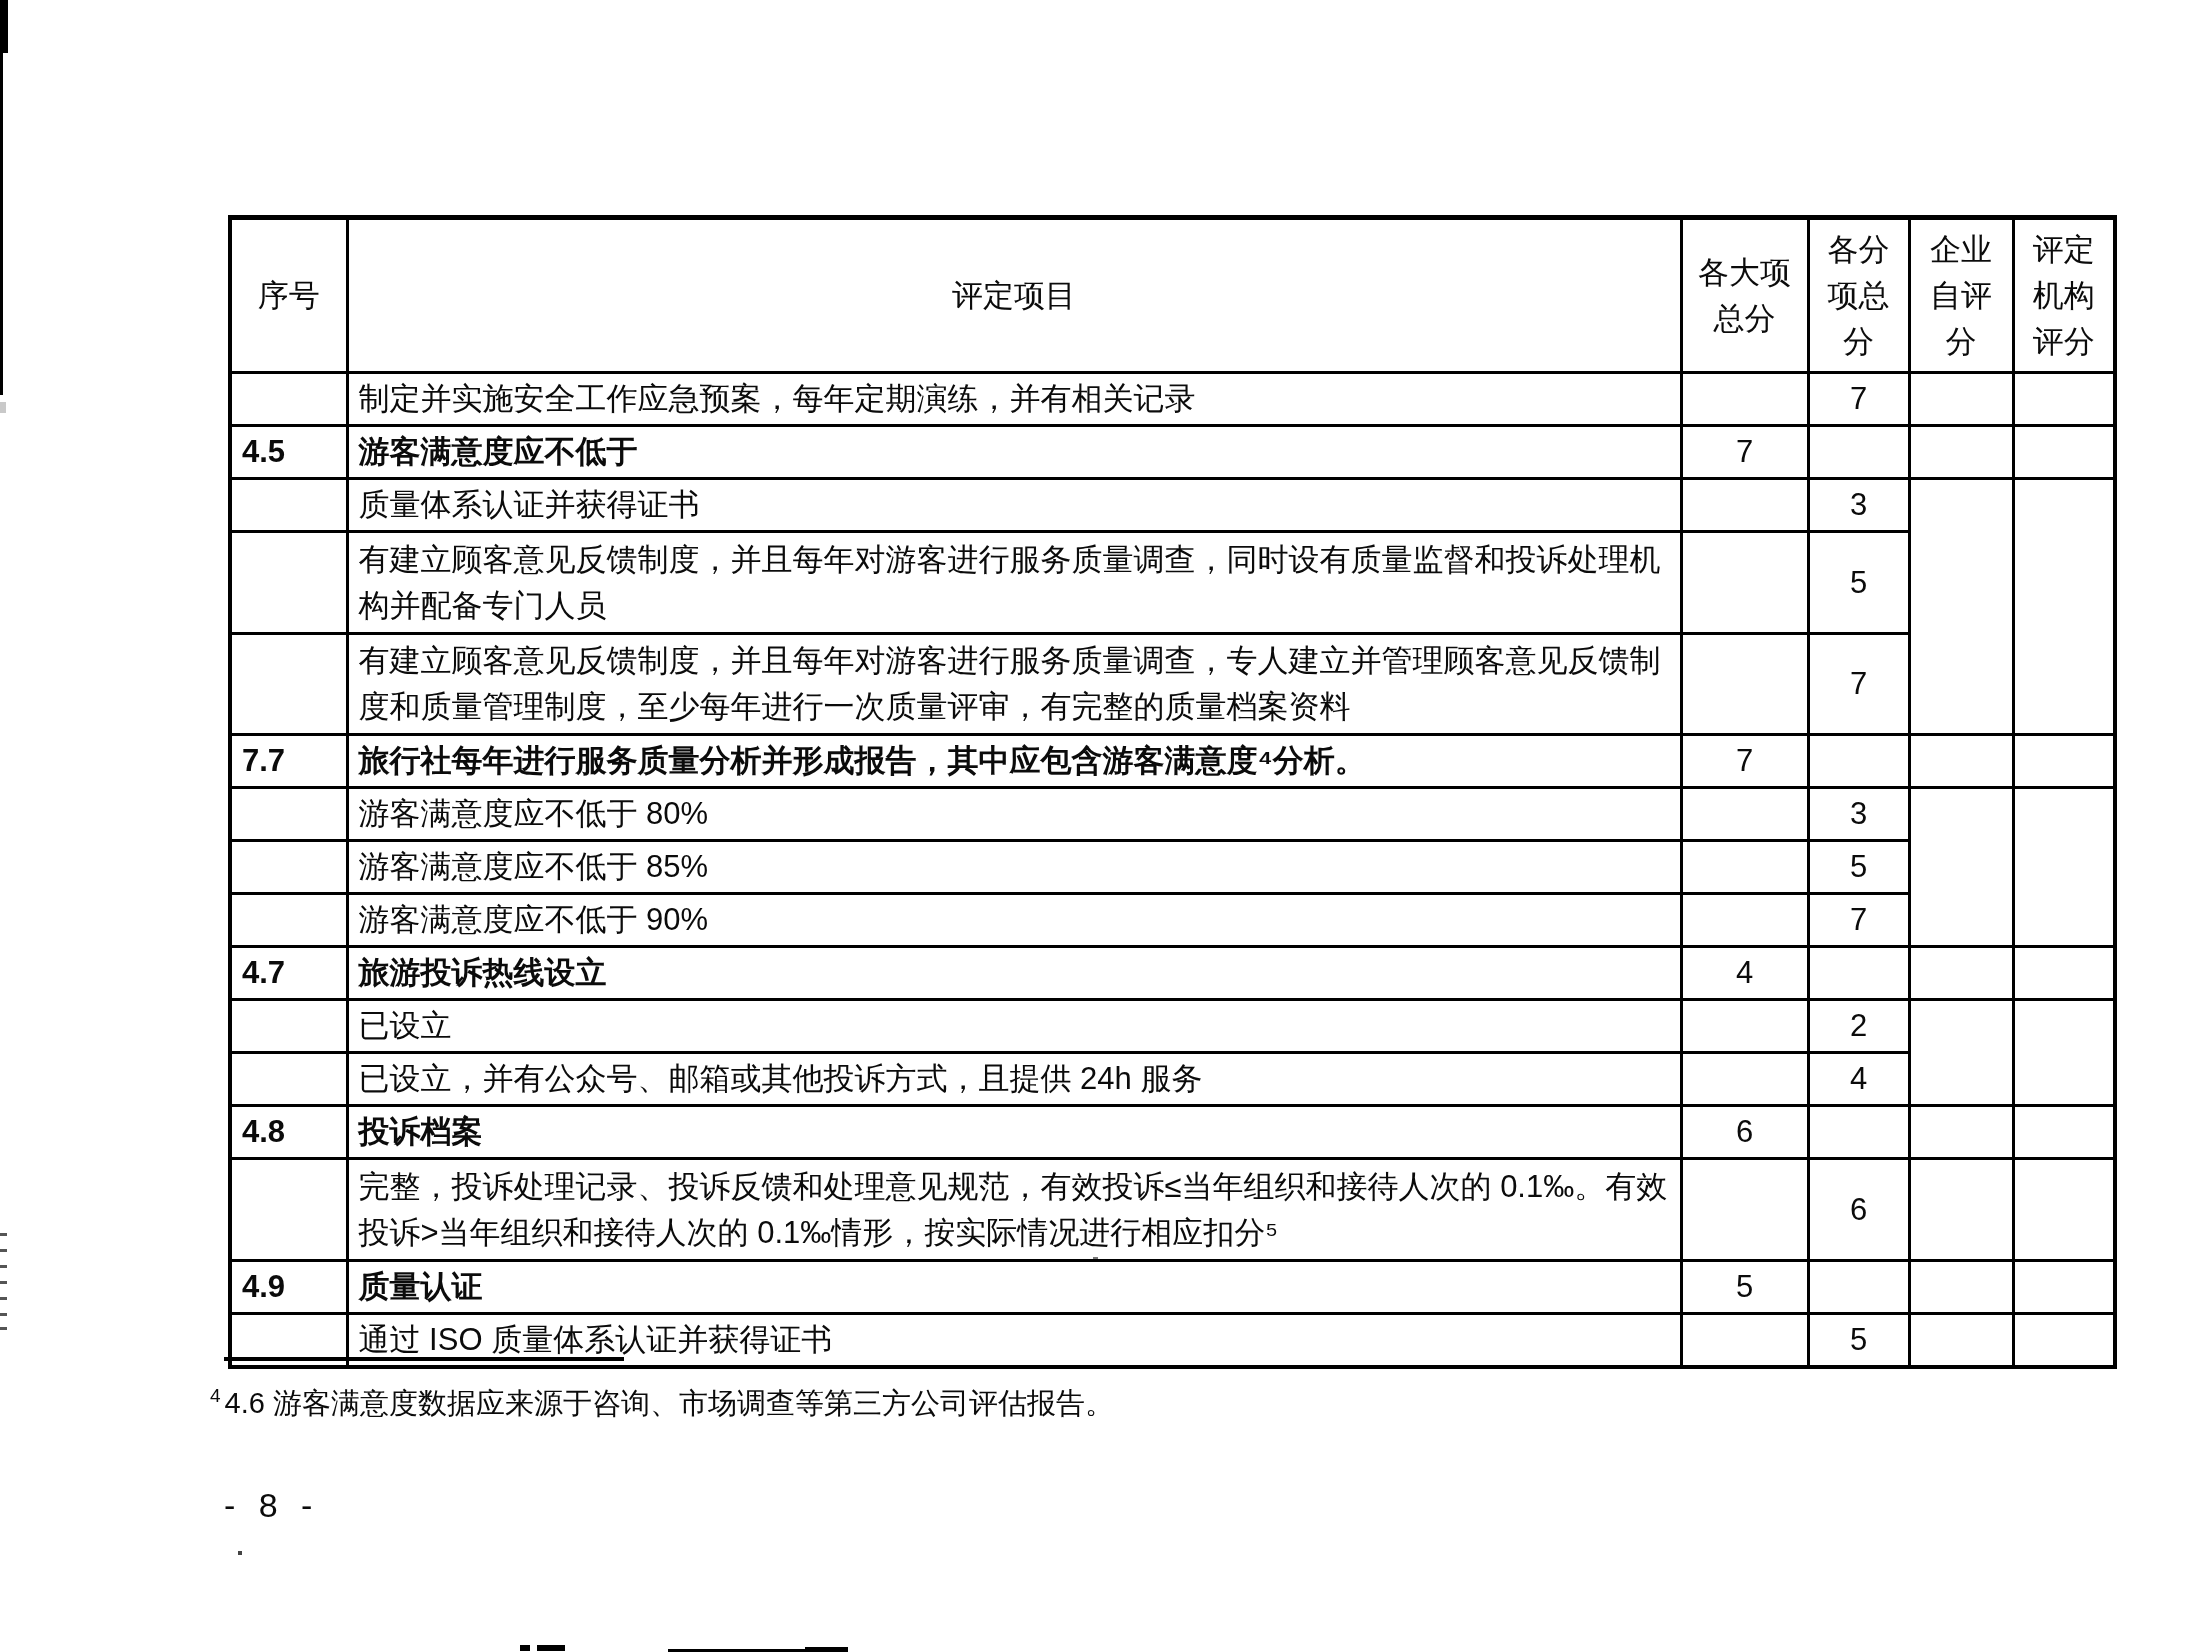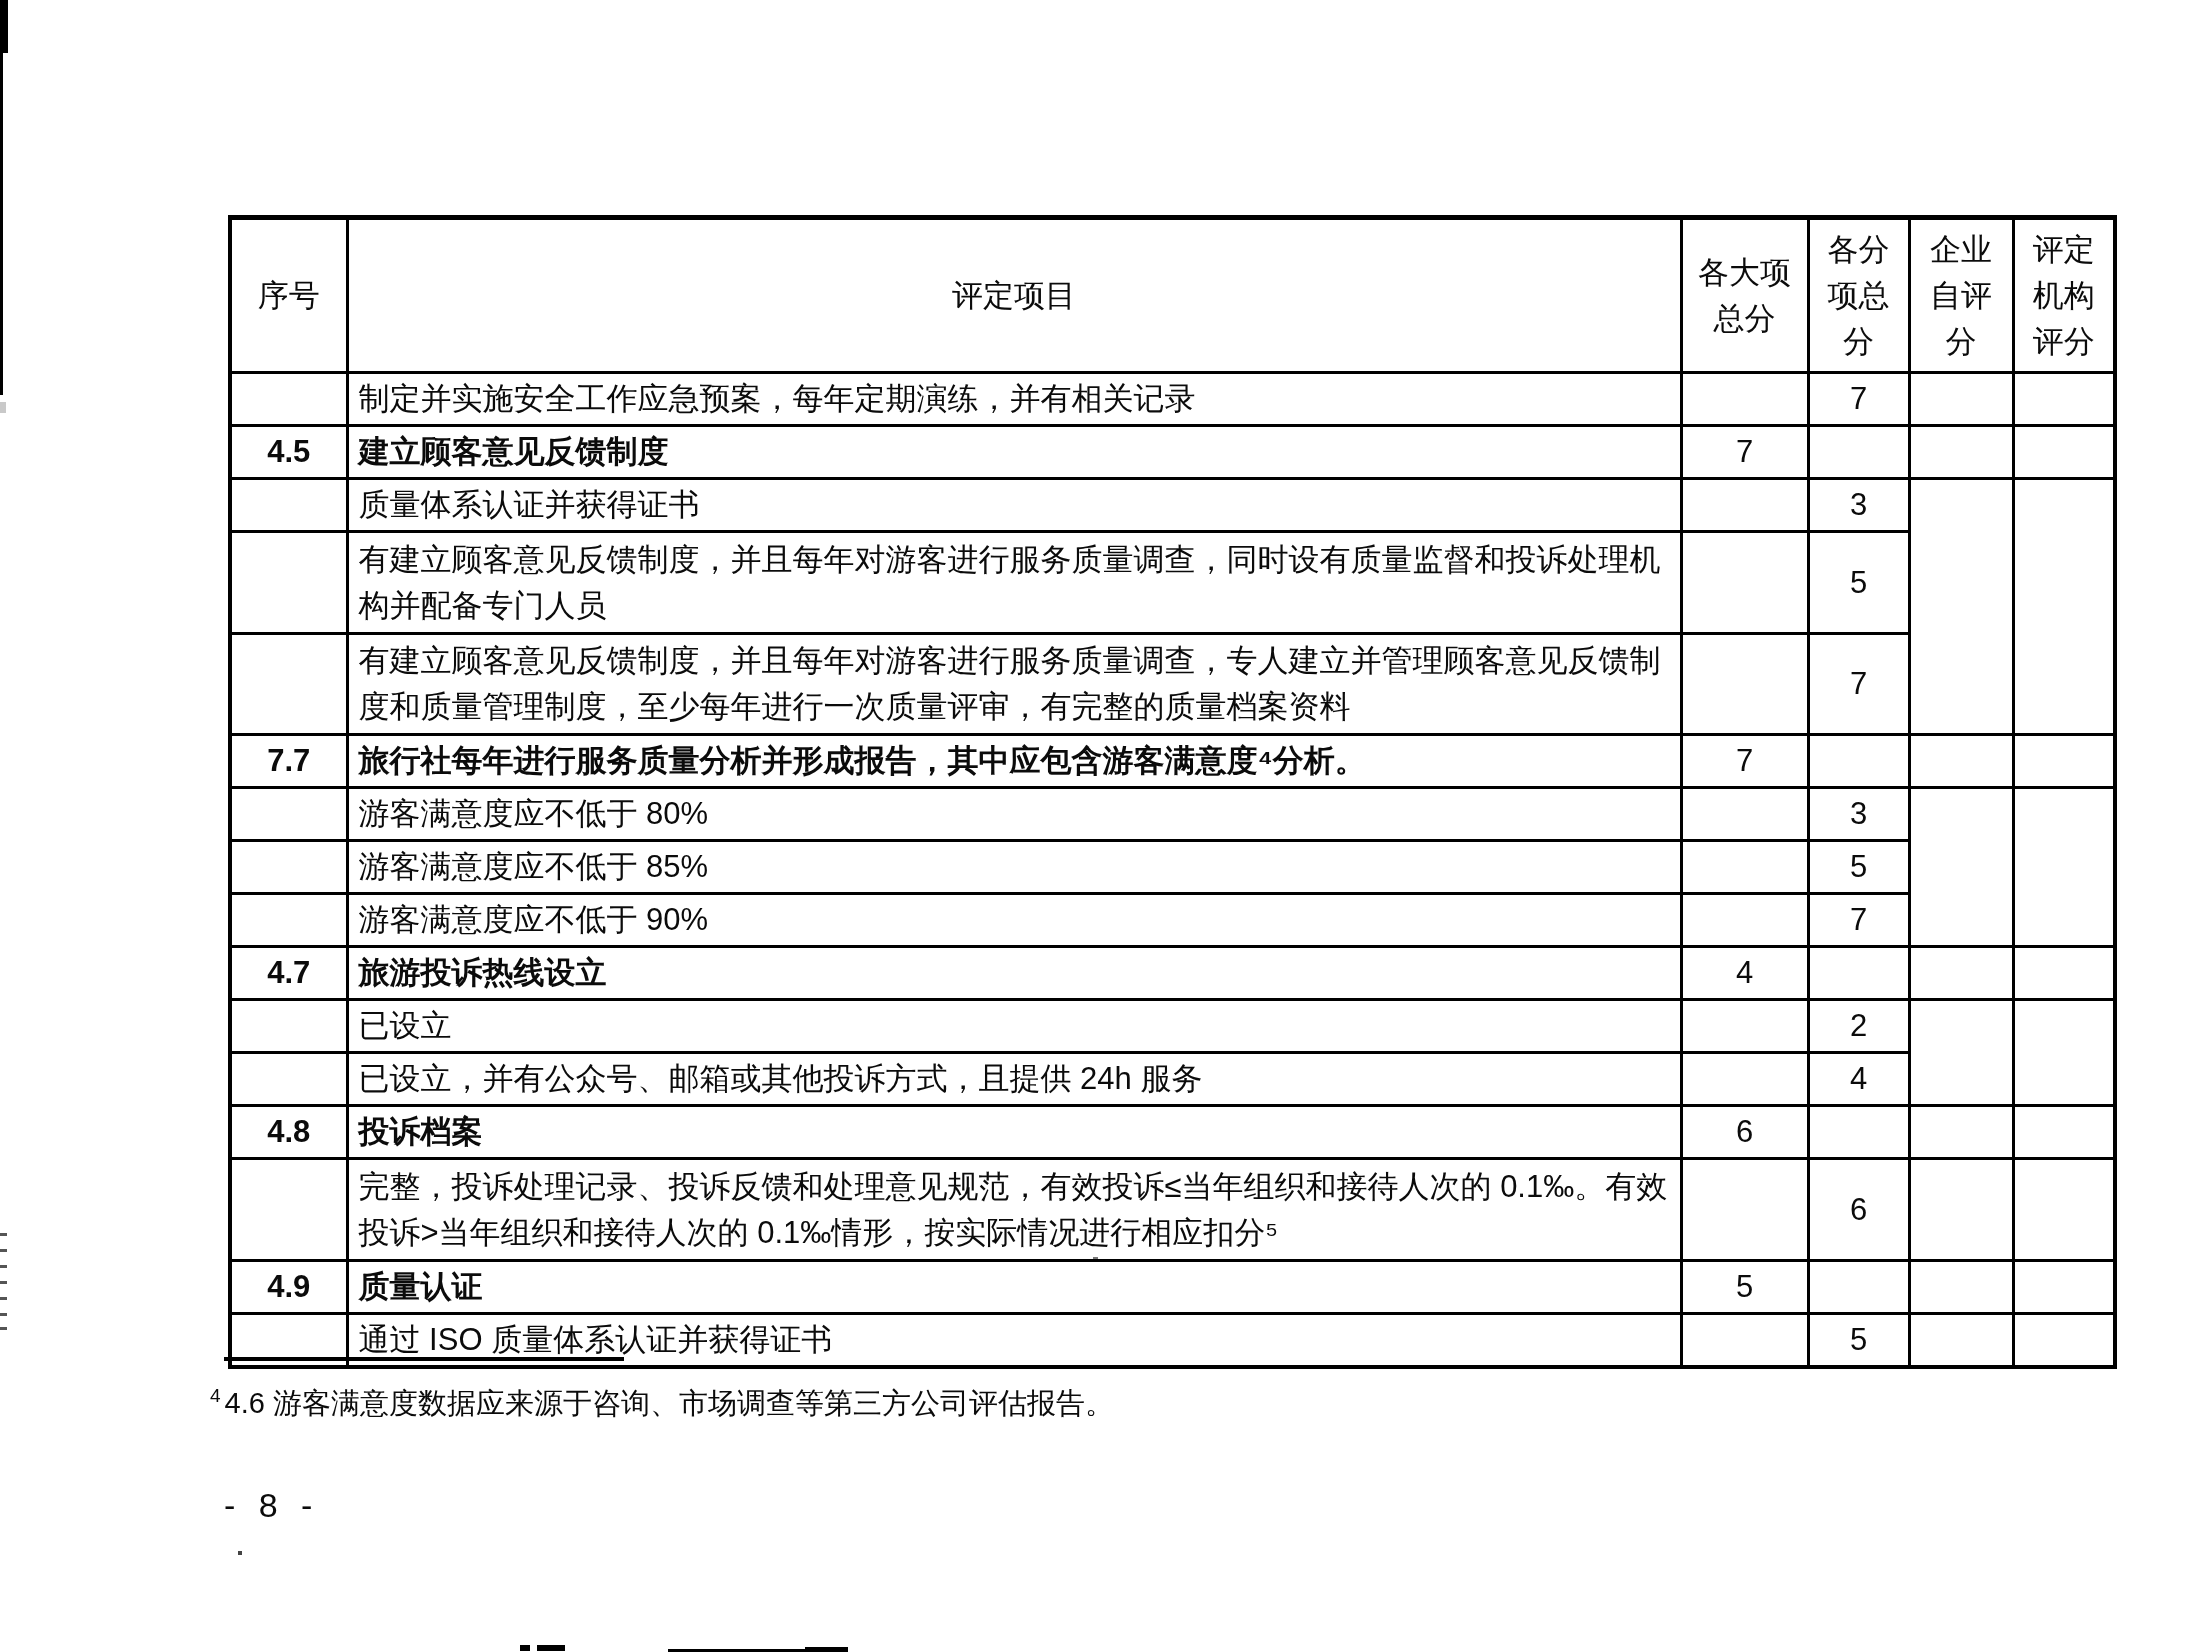--- a/index.html
+++ b/index.html
@@ -28,7 +28,7 @@
   }
   th{font-weight:normal;}
   .hdr{white-space:pre-line;text-align:center;line-height:42px;}
-  .c-num{text-align:center;font-size:30px;}
+  .c-num{text-align:left;font-size:30px;}
   .c-item{text-align:left;padding-left:19px;padding-right:16px;}
   .c-score{text-align:center;font-size:30px;}
   .b{font-weight:bold;}

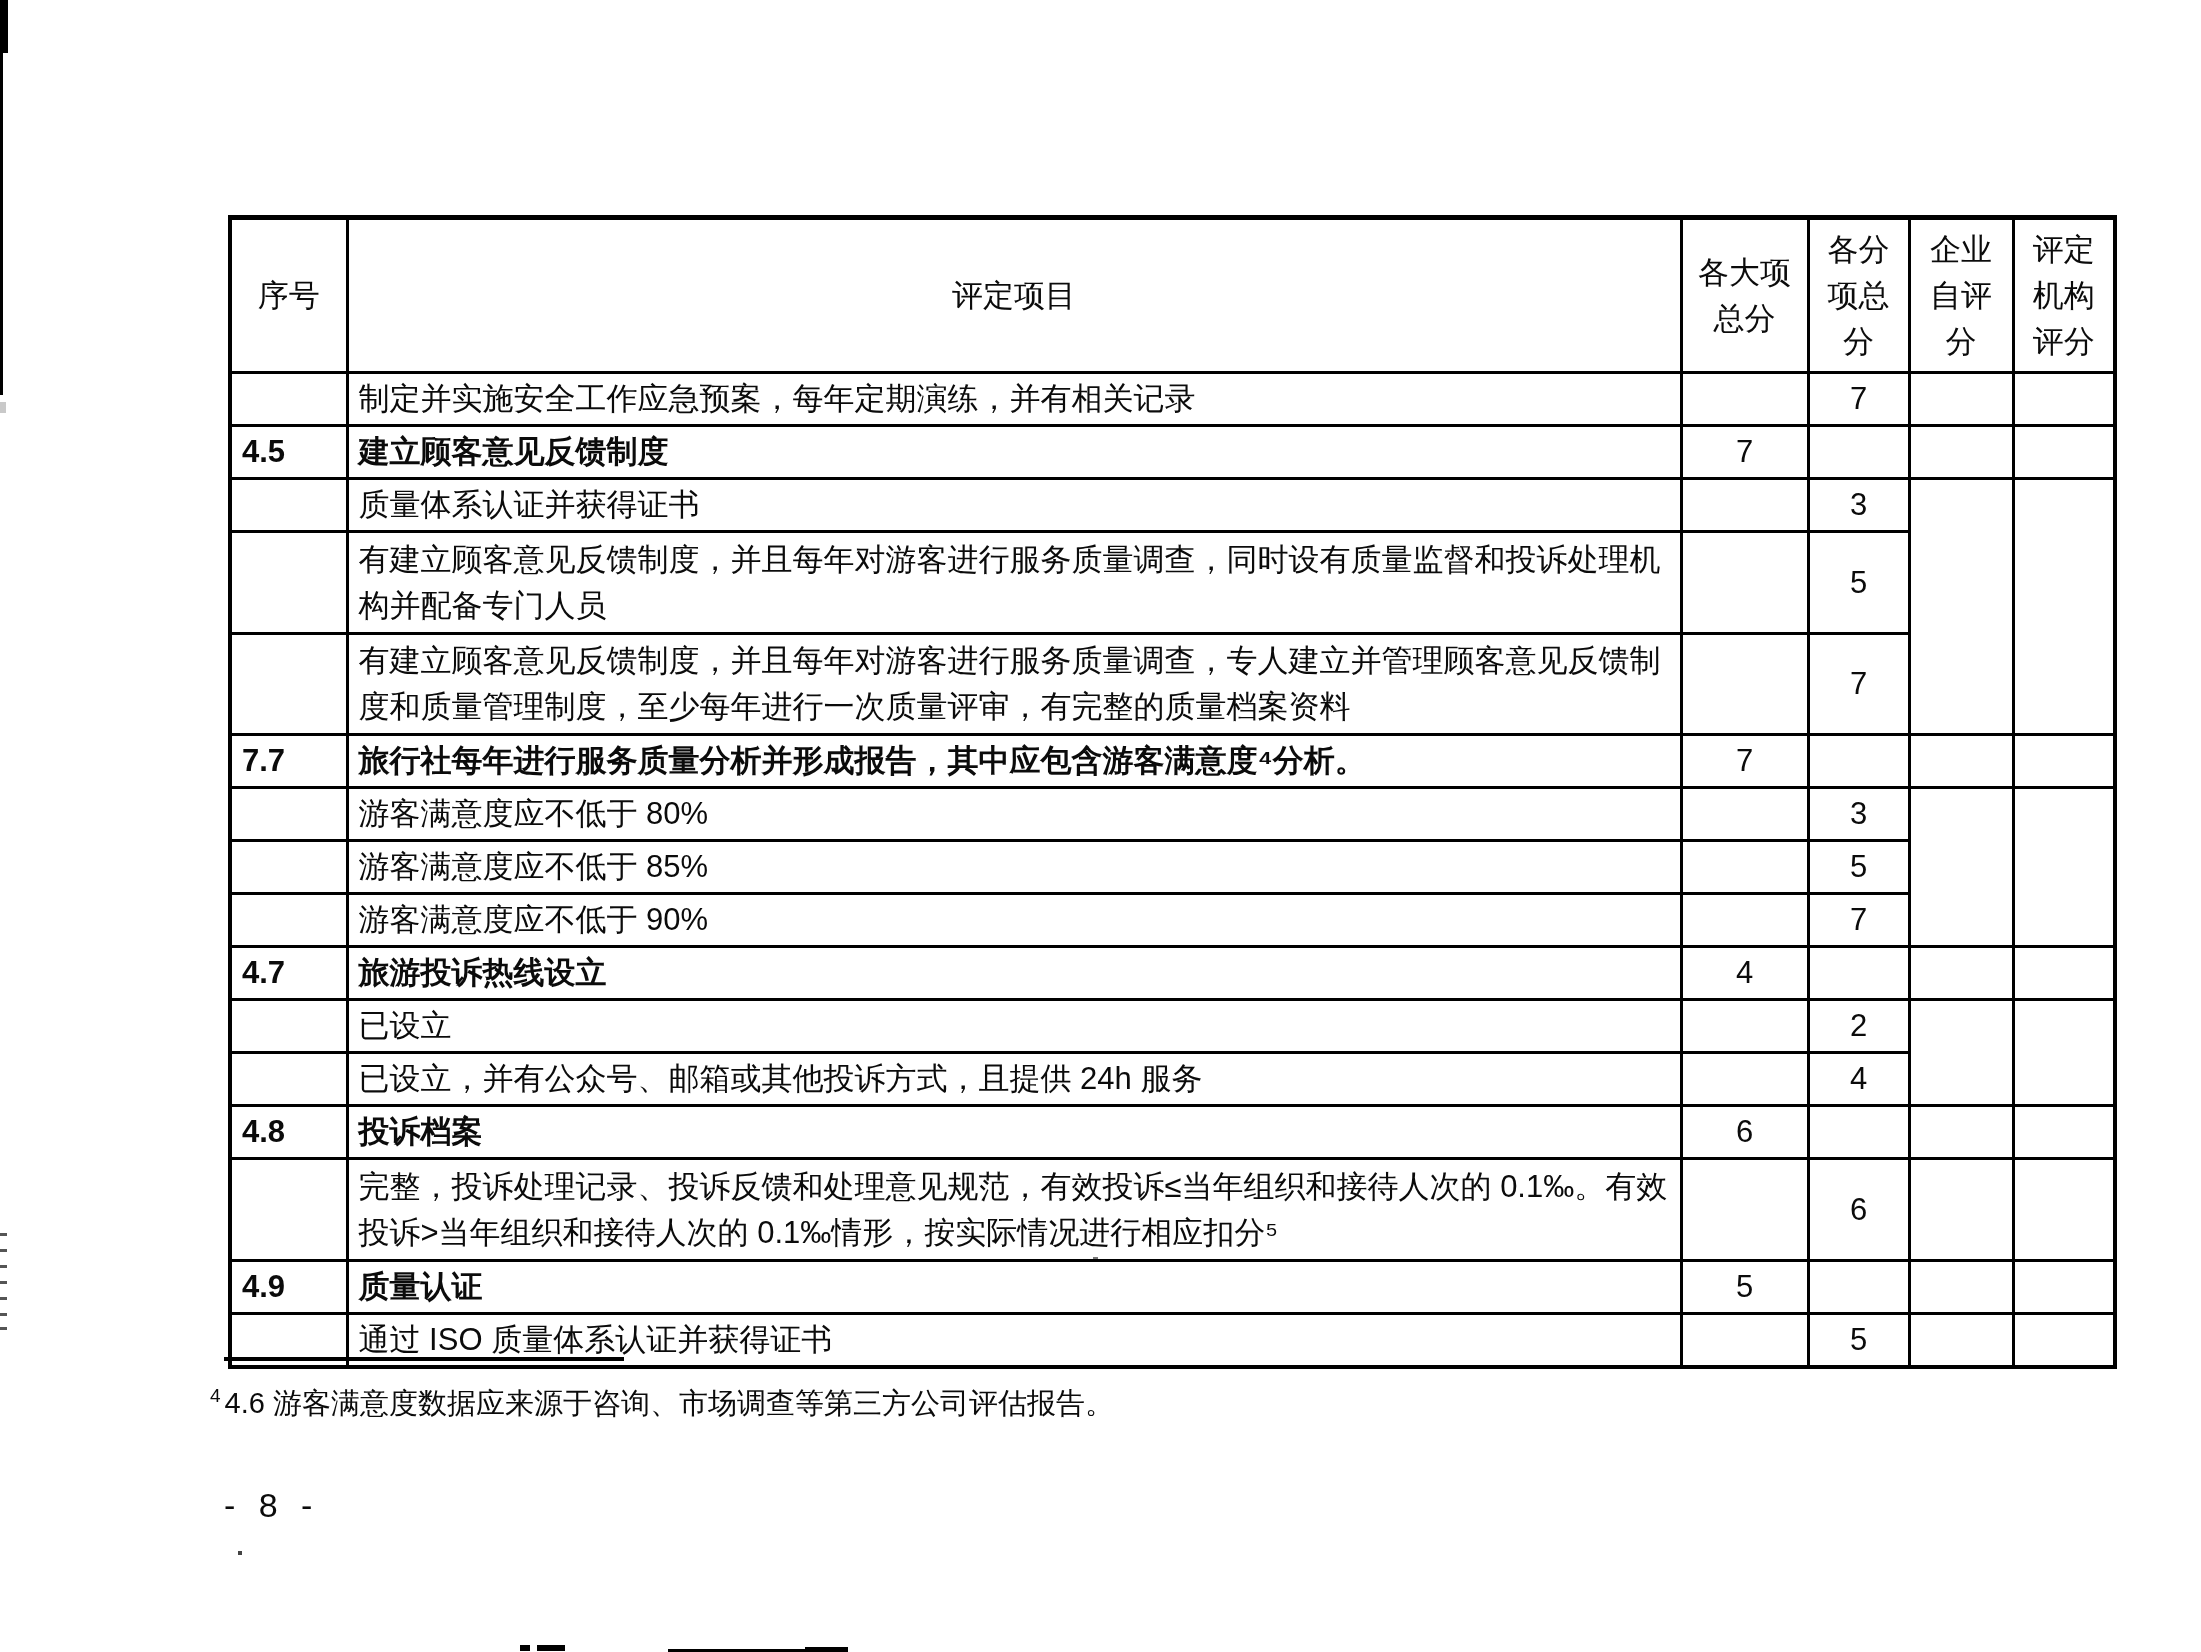--- a/index.html
+++ b/index.html
@@ -110,7 +110,7 @@
 
     <tr style="height:51px">
       <td class="c-num b">4.5</td>
-      <td class="c-item b">建立顾客意见反馈制度</td>
+      <td class="c-item b">游客满意度应不低于</td>
       <td class="c-score">7</td>
       <td class="c-score"></td>
       <td class="c-score"></td>

